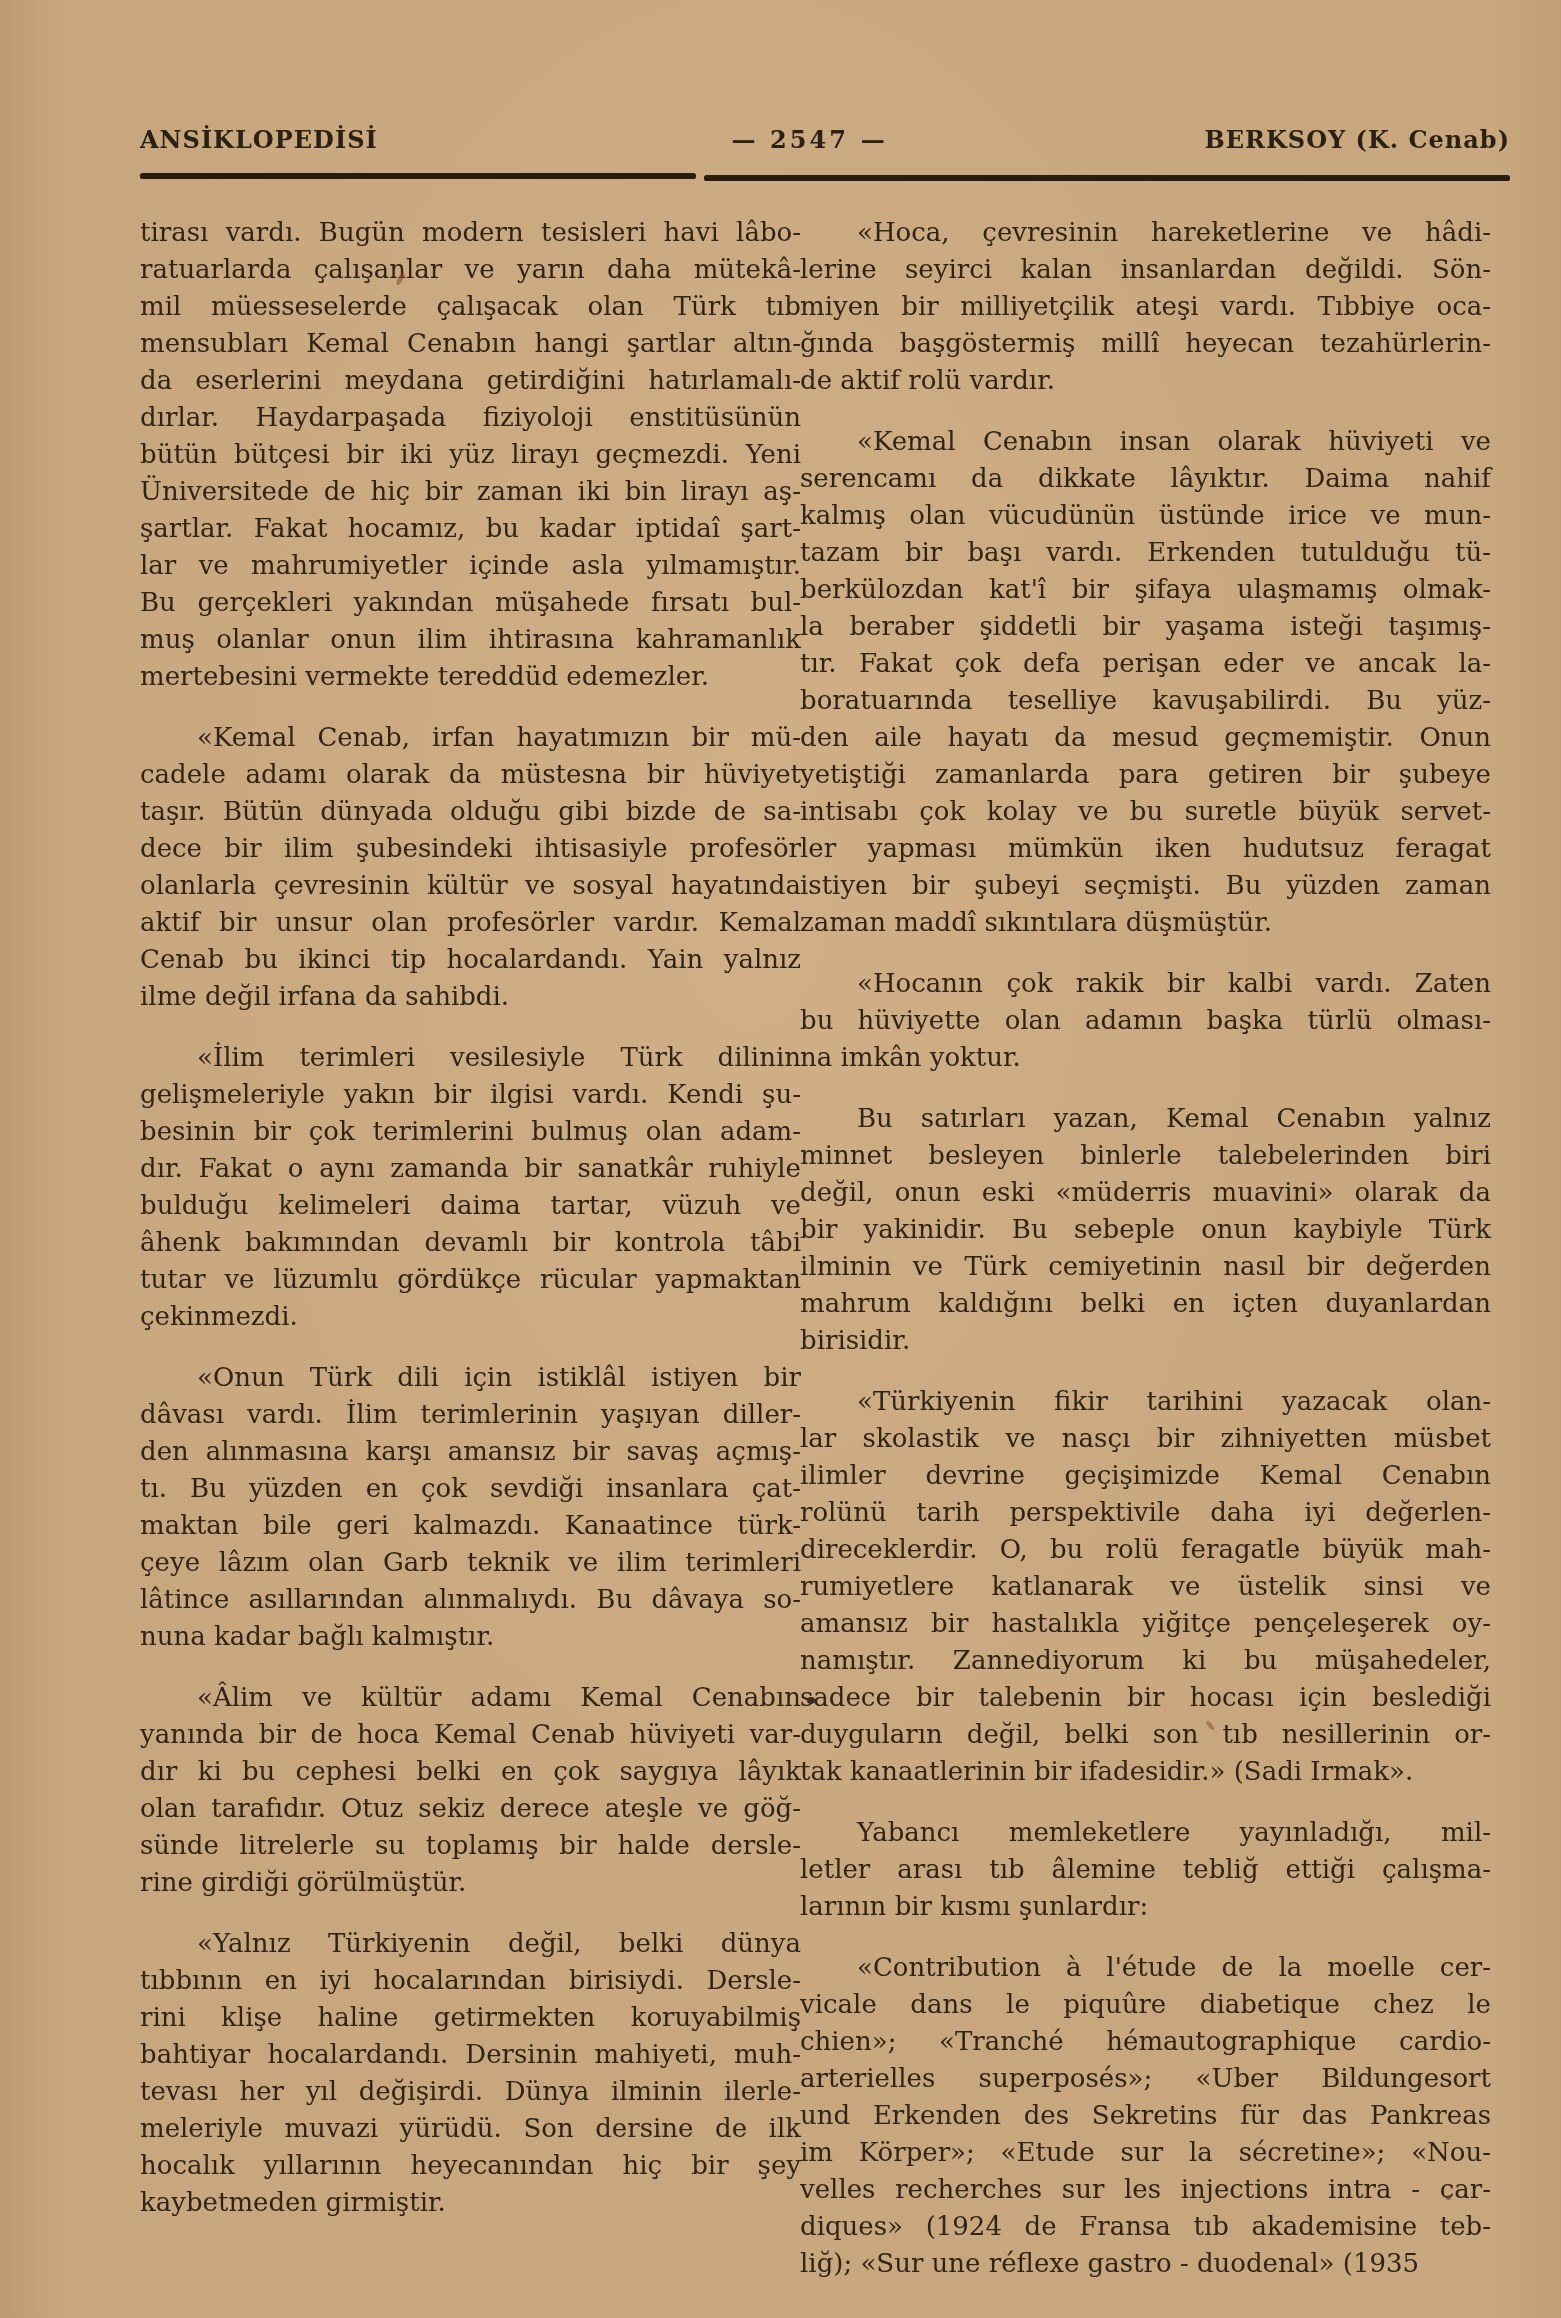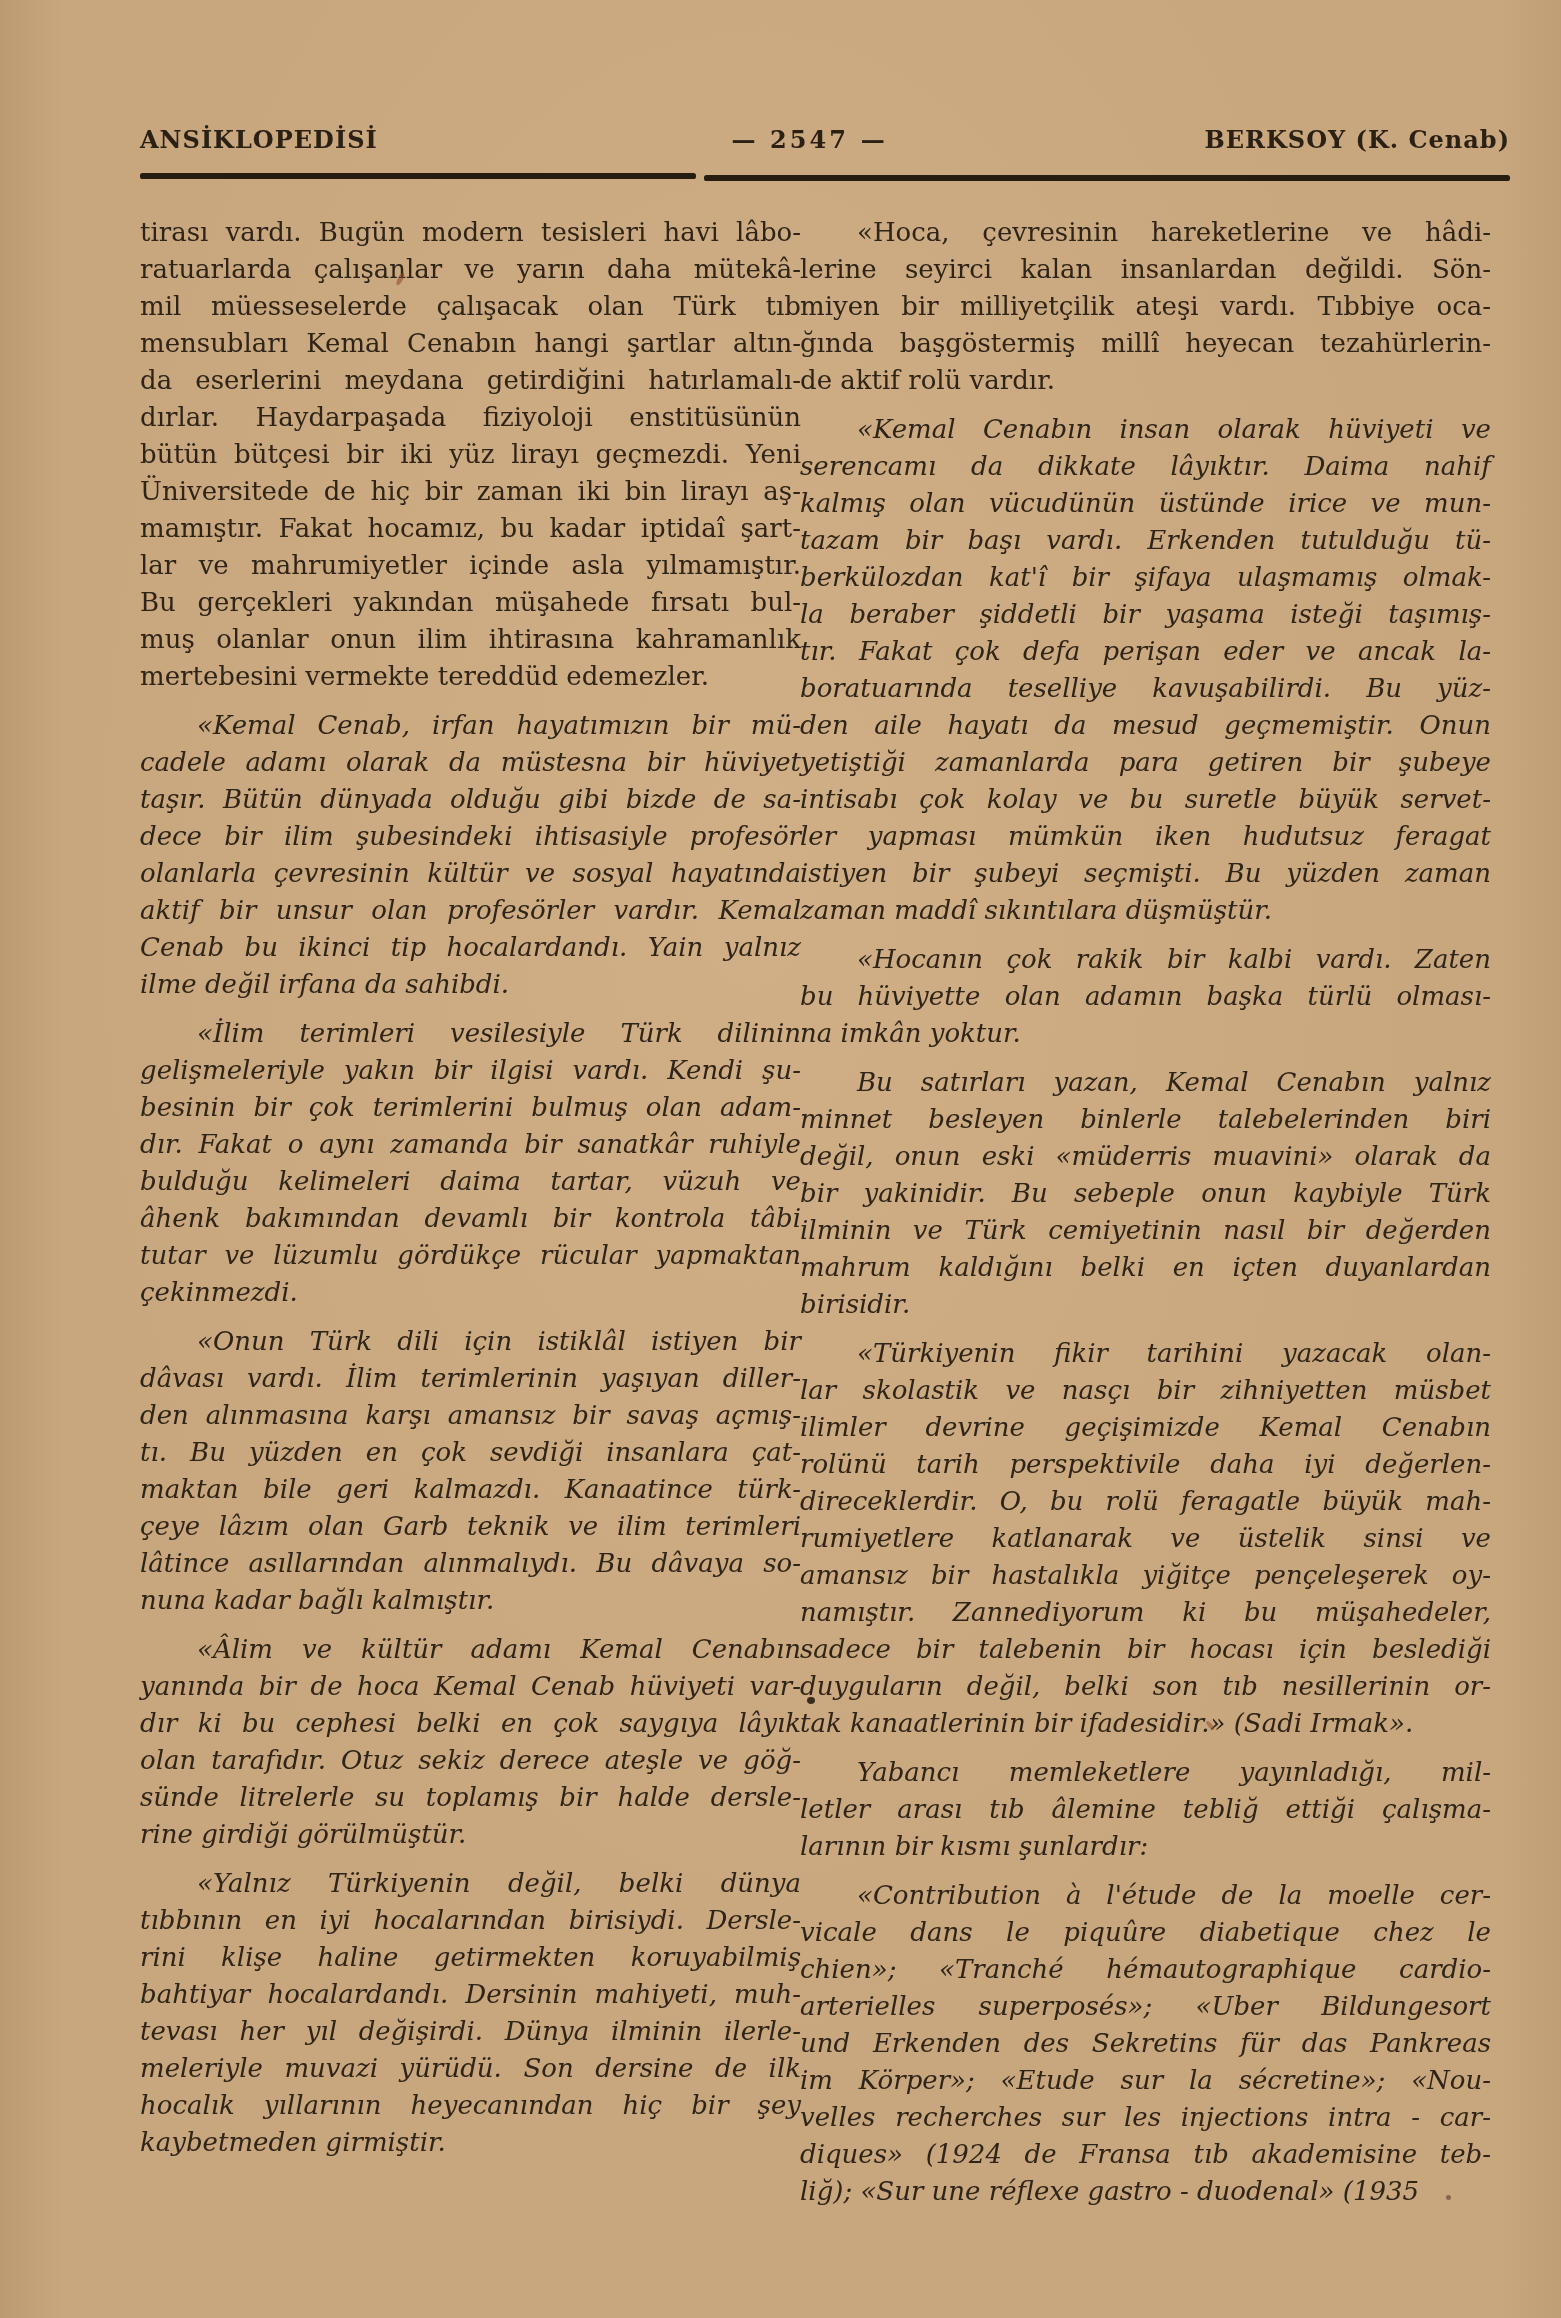--- a/index.html
+++ b/index.html
@@ -26,7 +26,7 @@
   .col-left{left:140px;width:661px;}
   .col-right{left:800px;width:691px;}
   .para{margin:0;}
-  .para + .para{margin-top:12px;font-style:italic;}
+  .para + .para{margin-top:24px;}
   .line{text-align:justify;text-align-last:justify;white-space:normal;}
   .line.last{text-align-last:left;}
   .line.first{text-indent:57px;}

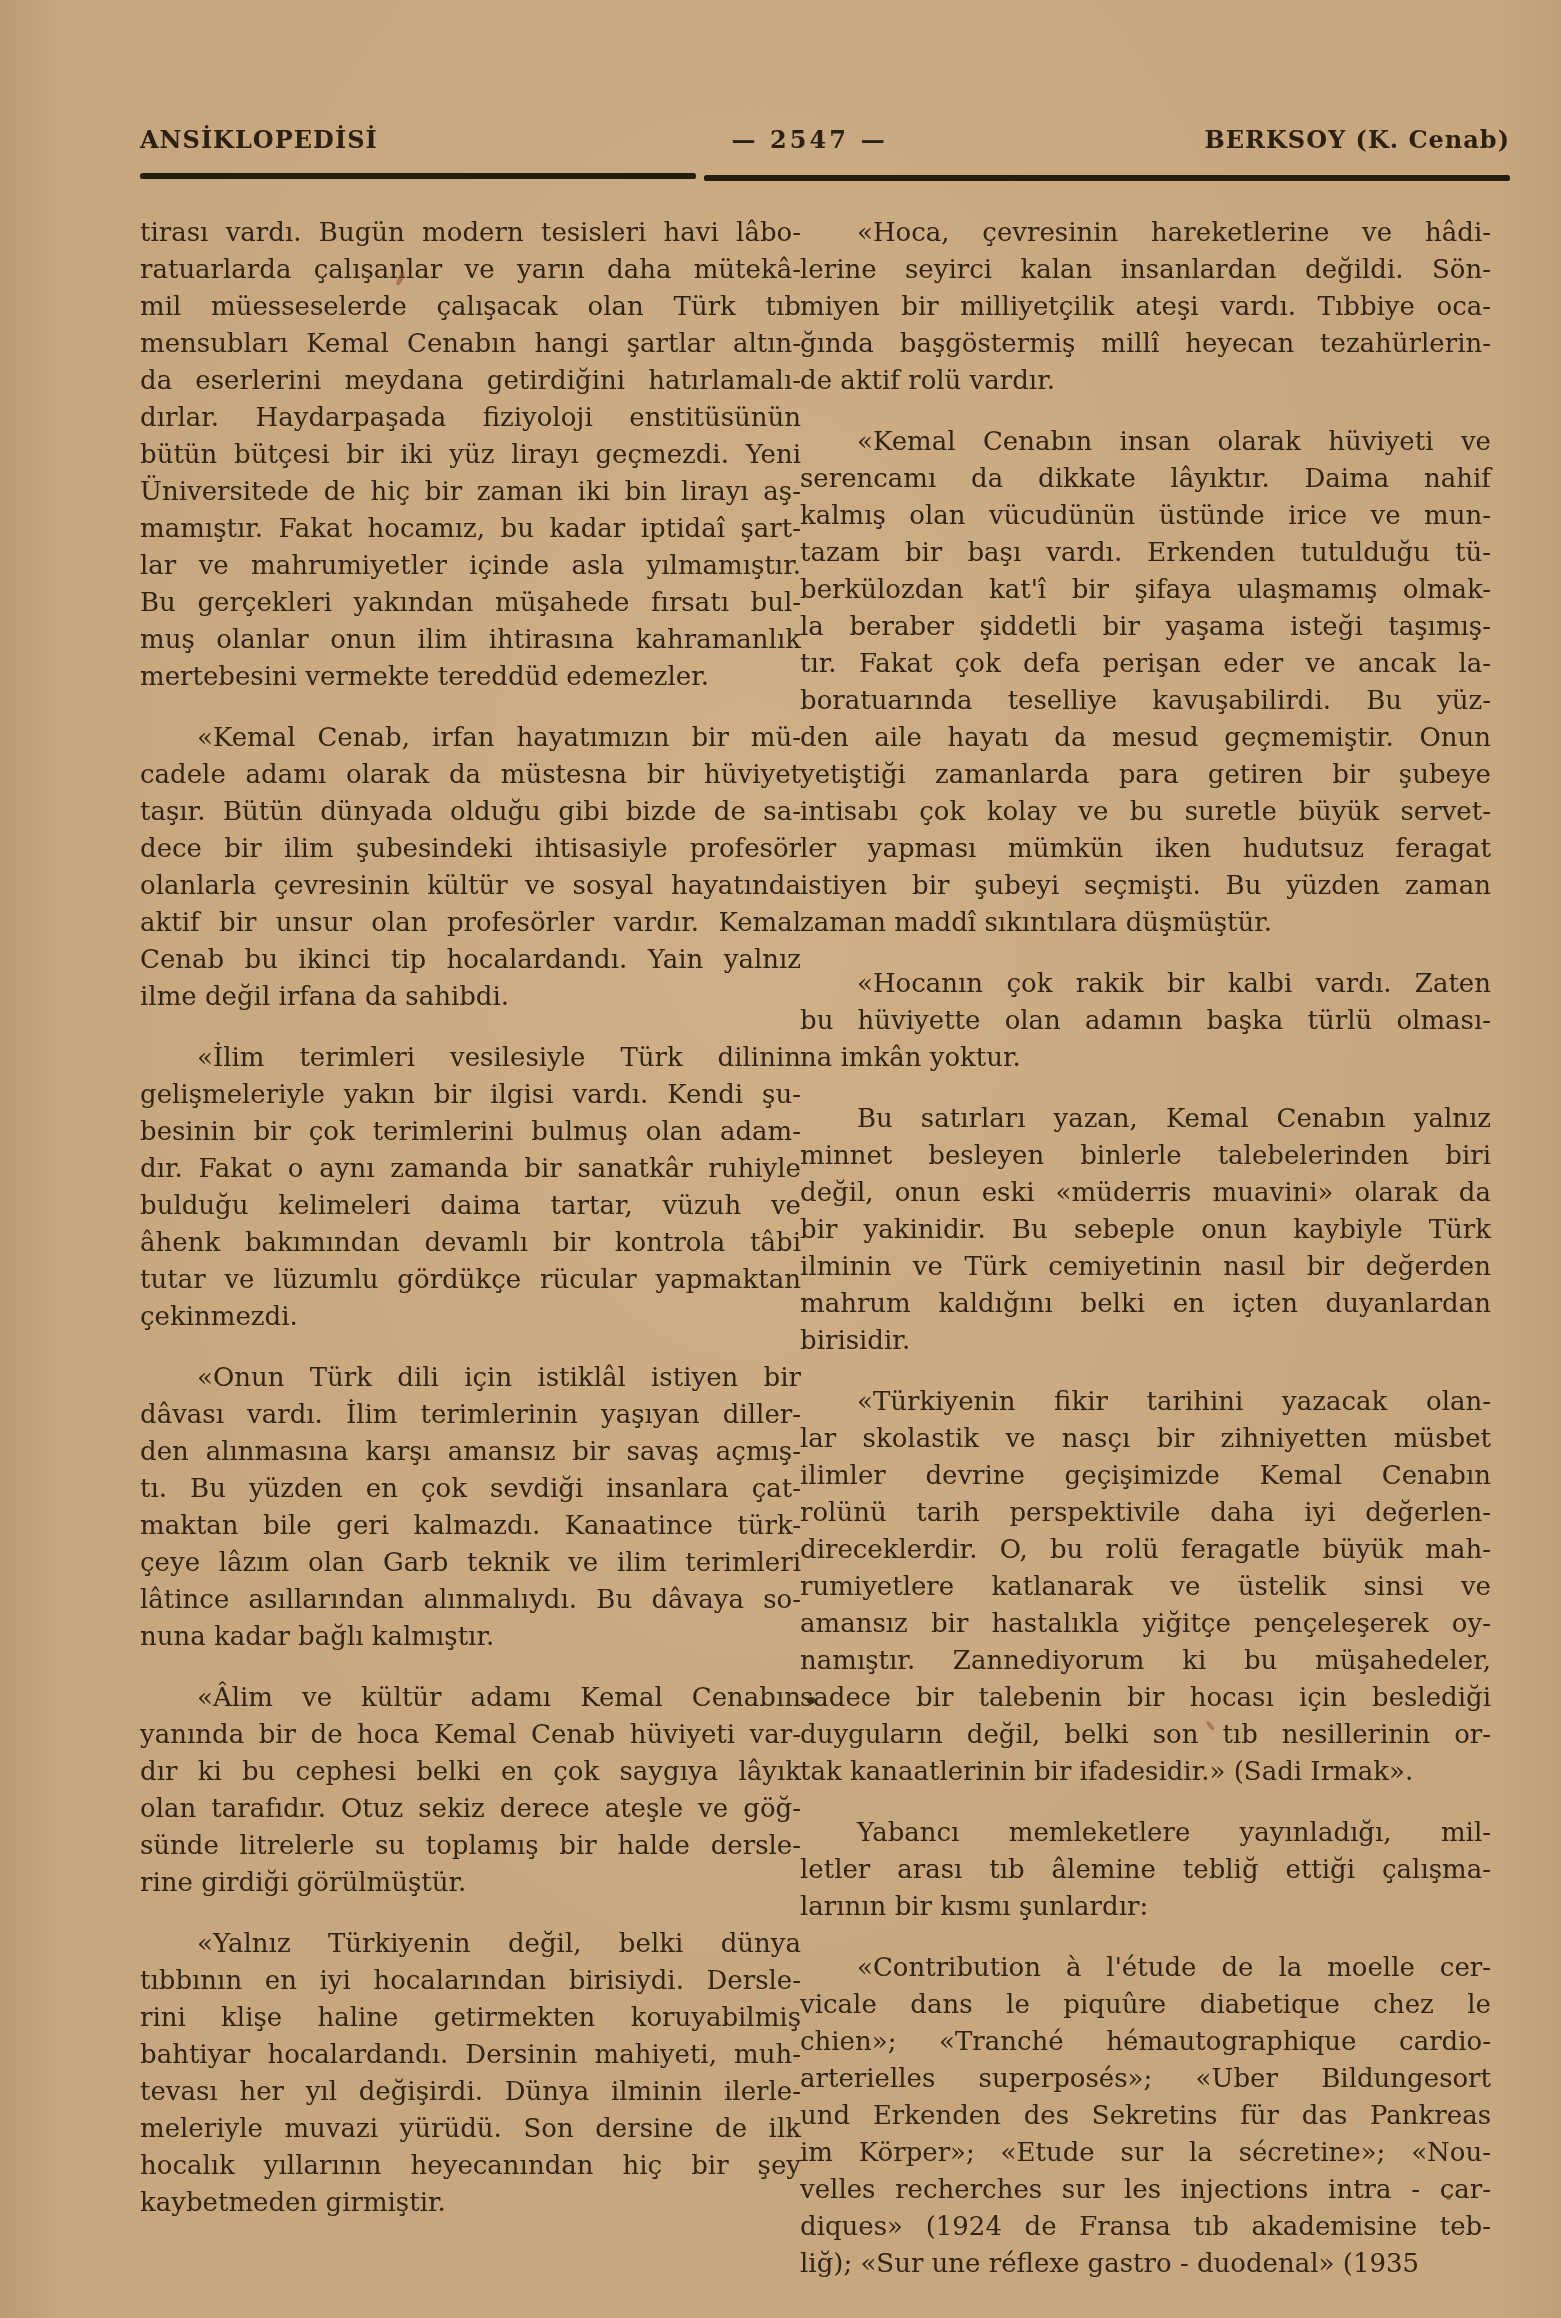--- a/index.html
+++ b/index.html
@@ -60,7 +60,7 @@
         <div class="line">dırlar. Haydarpaşada fiziyoloji enstitüsünün</div>
         <div class="line">bütün bütçesi bir iki yüz lirayı geçmezdi. Yeni</div>
         <div class="line">Üniversitede de hiç bir zaman iki bin lirayı aş-</div>
-        <div class="line">mamıştır. Fakat hocamız, bu kadar iptidaî şart-</div>
+        <div class="line">şartlar. Fakat hocamız, bu kadar iptidaî şart-</div>
         <div class="line">lar ve mahrumiyetler içinde asla yılmamıştır.</div>
         <div class="line">Bu gerçekleri yakından müşahede fırsatı bul-</div>
         <div class="line">muş olanlar onun ilim ihtirasına kahramanlık</div>

